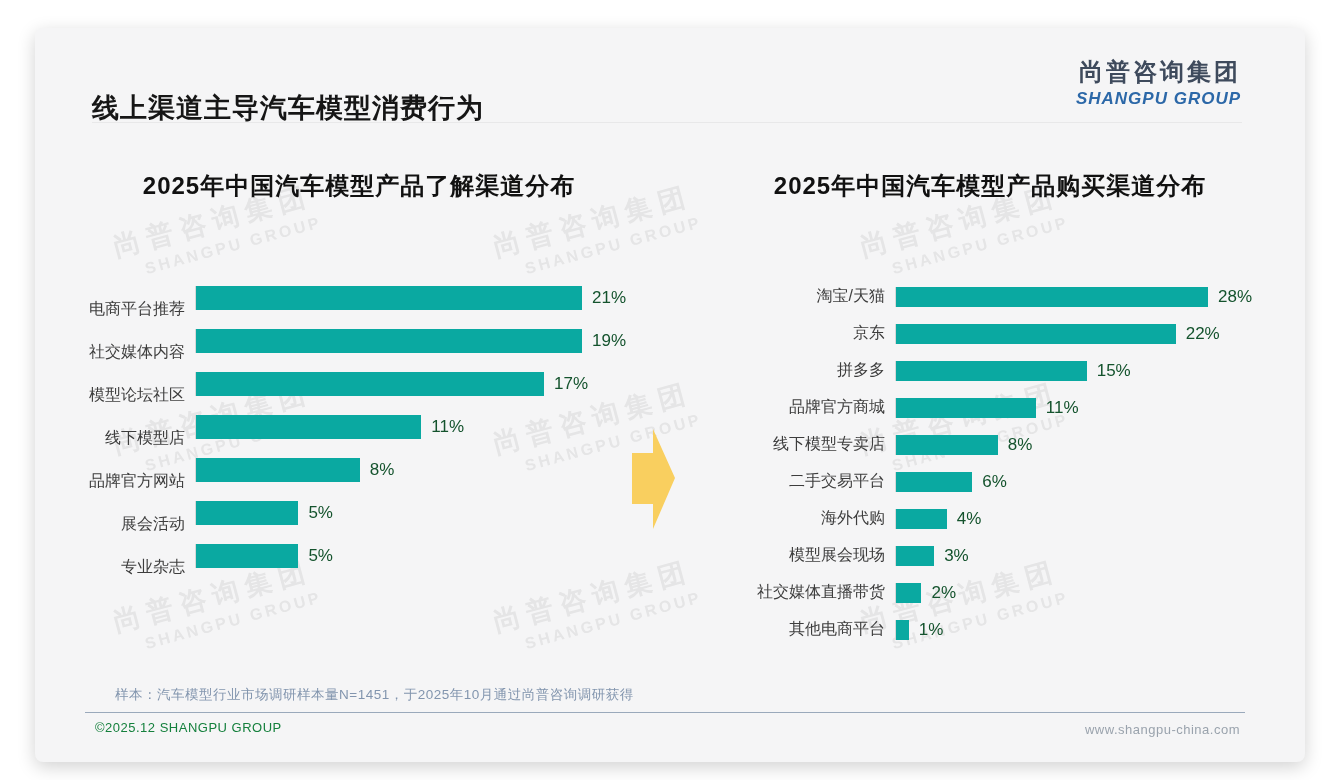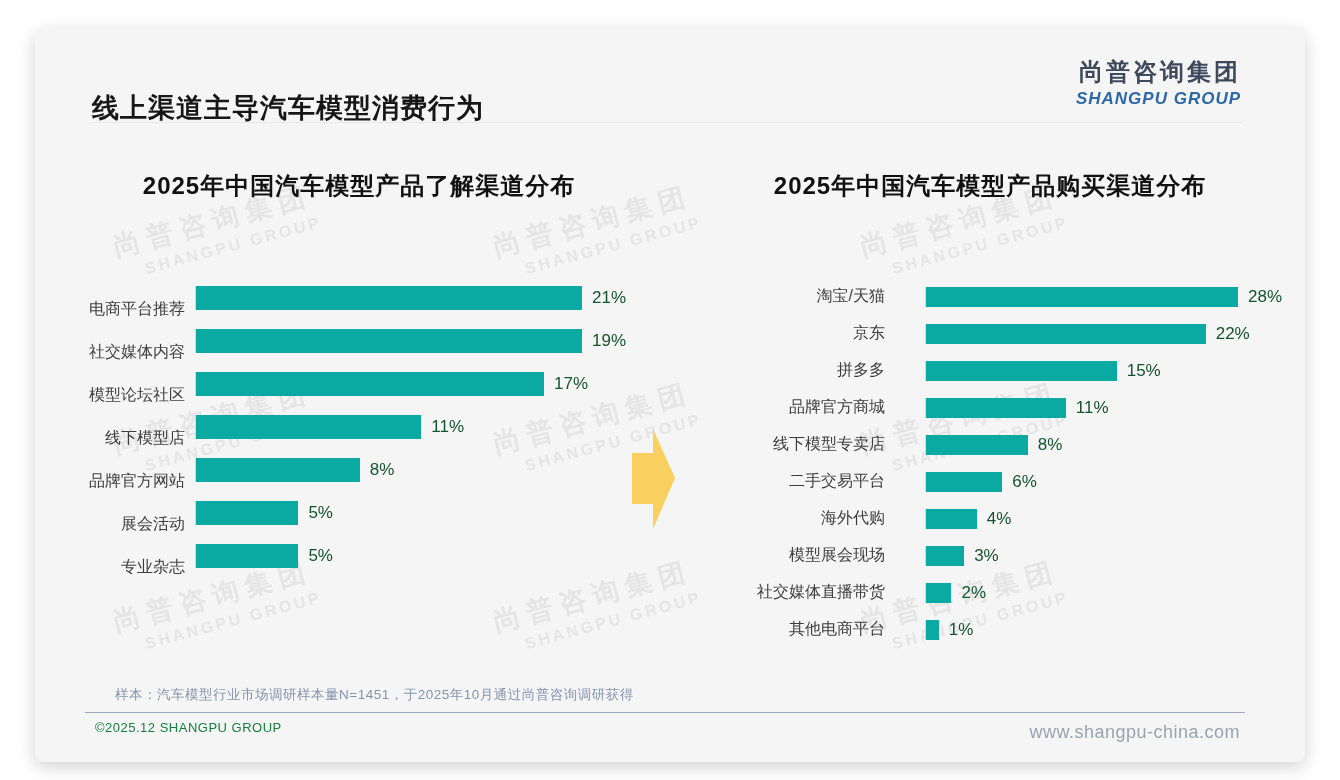--- a/index.html
+++ b/index.html
@@ -30,7 +30,7 @@
   .chart-b .plot{margin-top:76px;}
   .row{display:flex;align-items:center;}
   .chart-a .row{height:43px;}
-  .chart-b .row{height:37px;gap:30px;}
+  .chart-b .row{height:37px;}
   .cat{flex:0 0 auto;text-align:right;font-size:16px;color:#3d3d3d;padding-right:10px;}
   .chart-a .cat{width:110px;margin-top:24px;}
   .chart-b .cat{width:160px;}

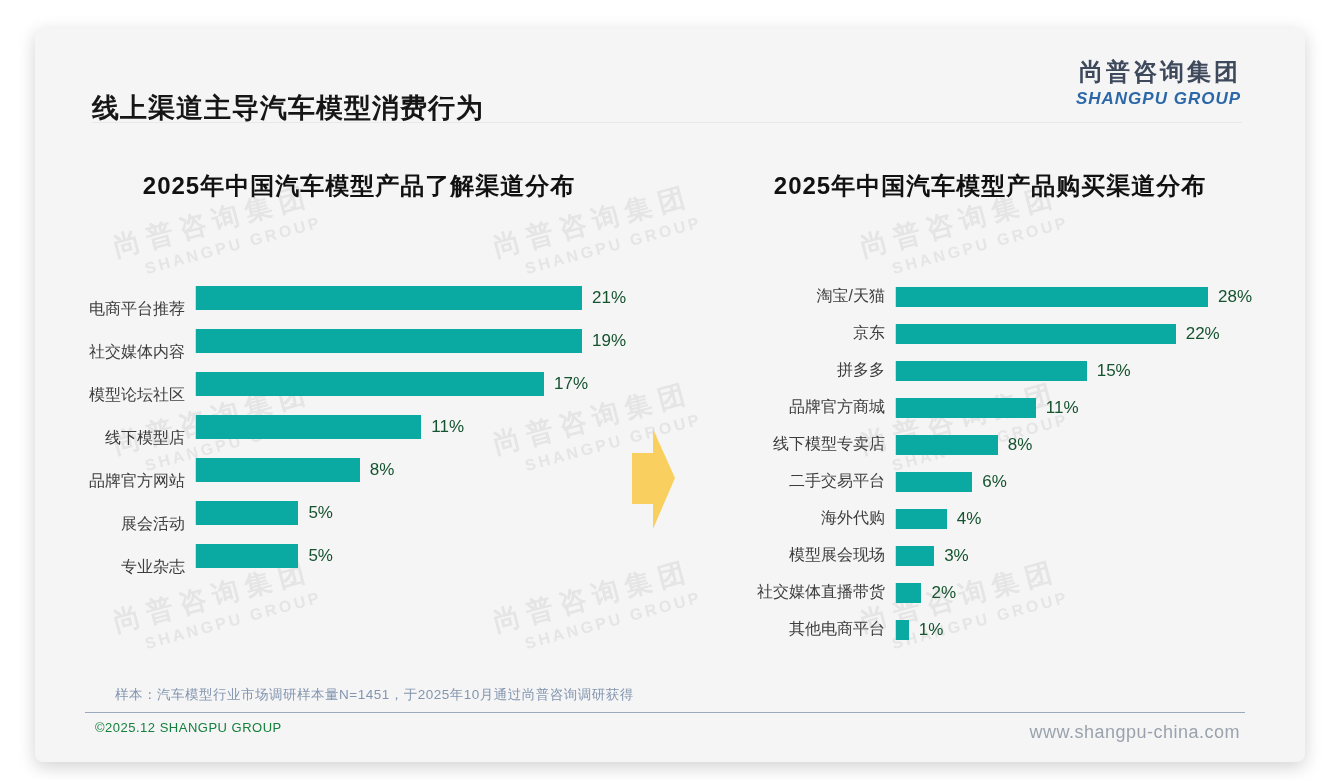--- a/index.html
+++ b/index.html
@@ -49,7 +49,7 @@
   .sample-note{position:absolute;left:80px;top:658px;font-size:13.5px;color:#8295ae;letter-spacing:0.5px;}
   .footer-rule{position:absolute;left:50px;top:684px;width:1160px;height:1px;background:#9aa9bb;}
   .copyright{position:absolute;left:60px;top:692px;font-size:13px;color:#15803d;letter-spacing:0.5px;}
-  .website{position:absolute;right:65px;top:694px;font-size:18px;color:#9aa3ad;letter-spacing:0.5px;text-align:right;}
+  .website{position:absolute;right:65px;top:694px;font-size:13px;color:#9aa3ad;letter-spacing:0.5px;text-align:right;}
 </style>
 </head>
 <body>

